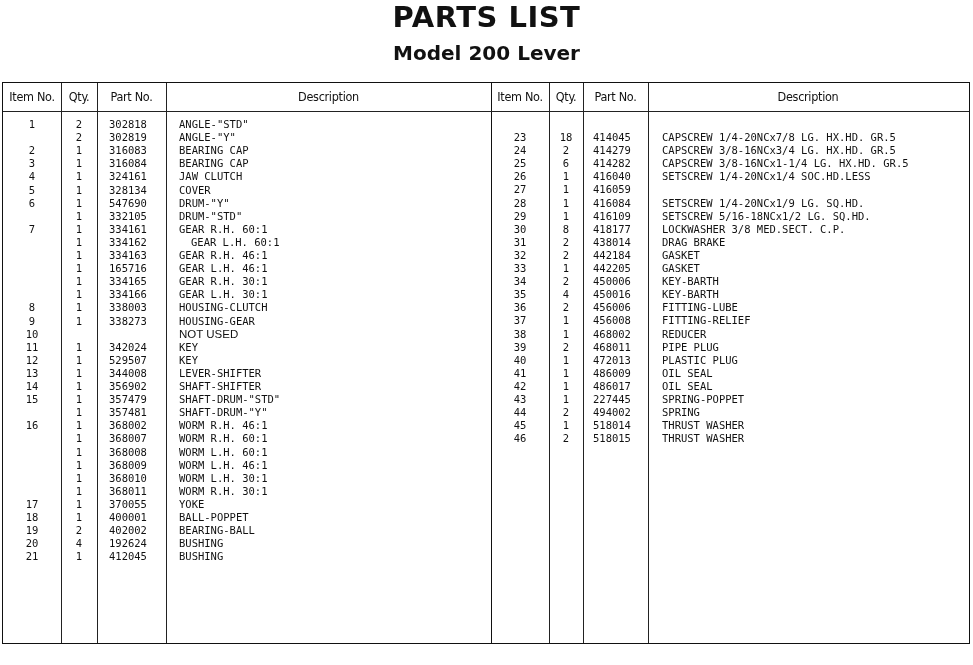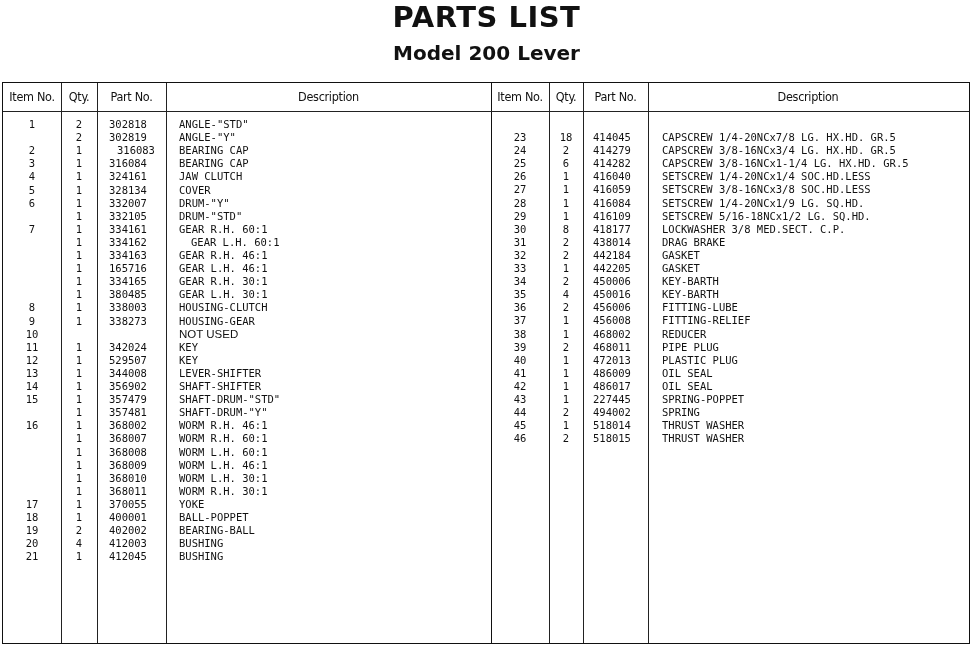--- a/index.html
+++ b/index.html
@@ -63,7 +63,7 @@
       <div class="row" style="top: 26.2px; left: 0px; right: 0px;">
         <span class="c-item" style="left:0px;width:58px">2</span>
         <span class="c-qty" style="left:58px;width:36px">1</span>
-        <span class="c-part" style="left:114px">316083</span>
+        <span class="c-part" style="left:106px">316083</span>
         <span class="c-desc" style="left:176px">BEARING CAP</span>
       </div>
       <div class="row" style="top: 39.3px; left: 0px; right: 0px;">

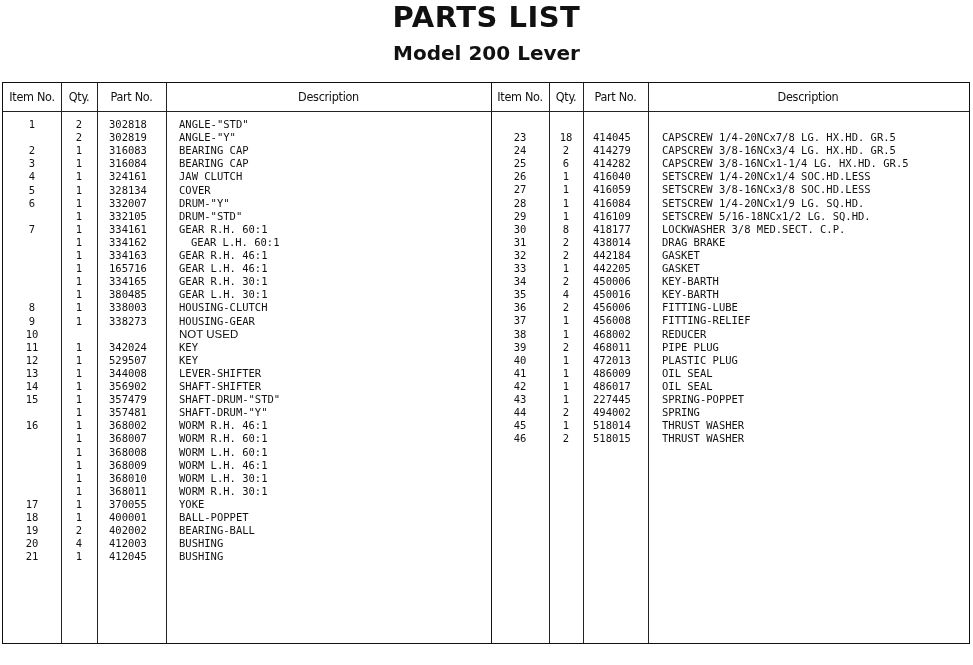--- a/index.html
+++ b/index.html
@@ -282,7 +282,6 @@
         <span class="c-item" style="left:488px;width:58px">27</span>
         <span class="c-qty" style="left:546px;width:34px">1</span>
         <span class="c-part" style="left:590px">416059</span>
-        <span class="c-desc" style="left:659px">SETSCREW 3/8-16NCx3/8 SOC.HD.LESS</span>
       </div>
       <div class="row" style="top: 65.5px; left: 0px; right: 0px;">
         <span class="c-item" style="left:488px;width:58px">28</span>

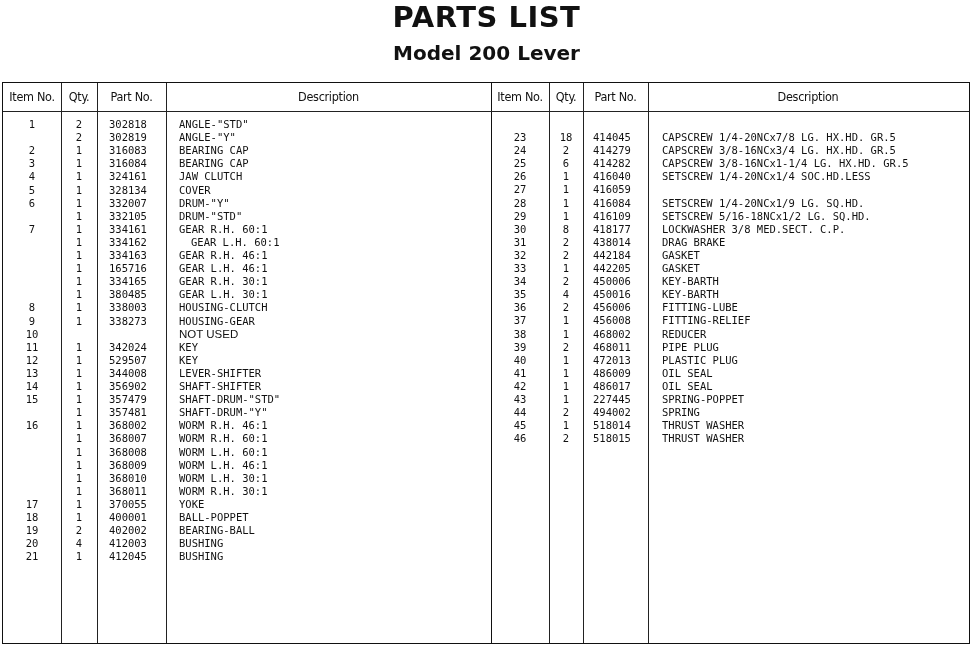--- a/index.html
+++ b/index.html
@@ -87,7 +87,7 @@
       <div class="row" style="top: 78.6px; left: 0px; right: 0px;">
         <span class="c-item" style="left:0px;width:58px">6</span>
         <span class="c-qty" style="left:58px;width:36px">1</span>
-        <span class="c-part" style="left:106px">332007</span>
+        <span class="c-part" style="left:106px">547690</span>
         <span class="c-desc" style="left:176px">DRUM-"Y"</span>
       </div>
       <div class="row" style="top: 91.7px; left: 0px; right: 0px;">

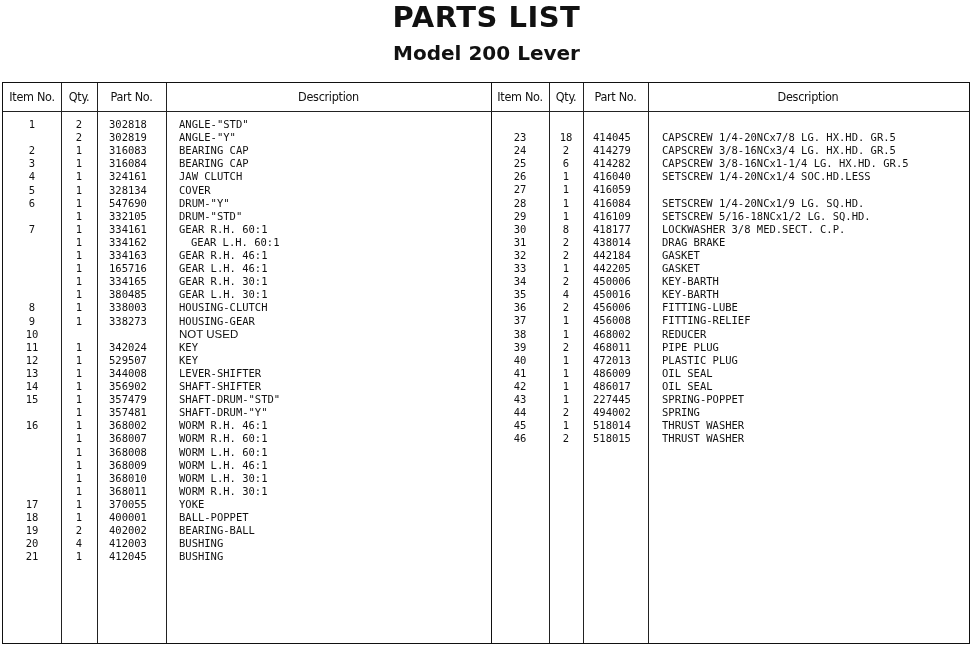--- a/index.html
+++ b/index.html
@@ -129,7 +129,7 @@
       <div class="row" style="top: 170.3px; left: 0px; right: 0px;">
         <span class="c-item" style="left:0px;width:58px"></span>
         <span class="c-qty" style="left:58px;width:36px">1</span>
-        <span class="c-part" style="left:106px">380485</span>
+        <span class="c-part" style="left:106px">334166</span>
         <span class="c-desc" style="left:176px">GEAR L.H. 30:1</span>
       </div>
       <div class="row" style="top: 183.4px; left: 0px; right: 0px;">

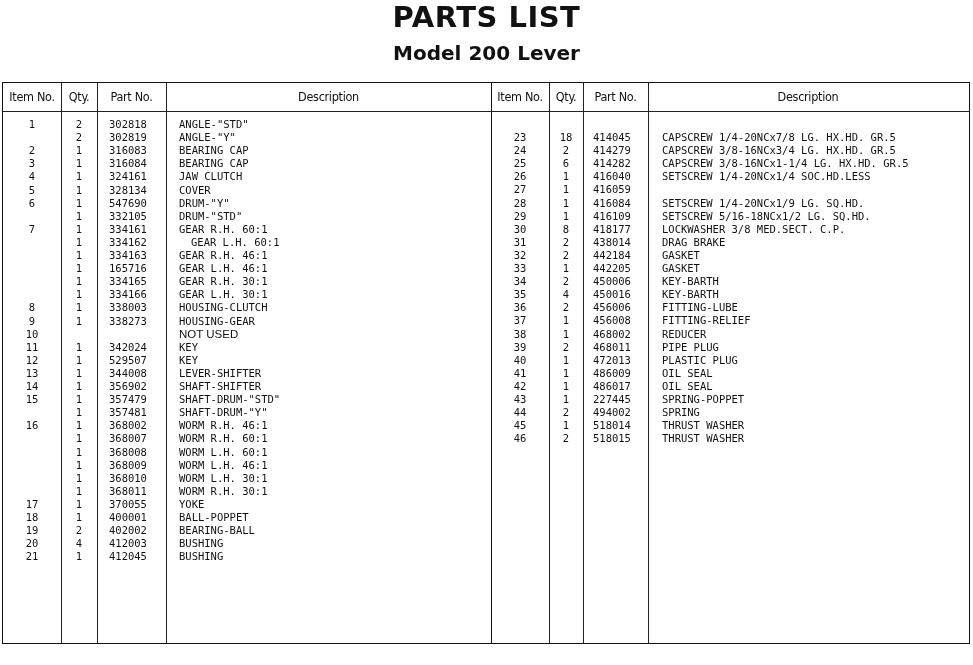--- a/index.html
+++ b/index.html
@@ -243,7 +243,7 @@
       <div class="row" style="top: 419.2px; left: 0px; right: 0px;">
         <span class="c-item" style="left:0px;width:58px">20</span>
         <span class="c-qty" style="left:58px;width:36px">4</span>
-        <span class="c-part" style="left:106px">412003</span>
+        <span class="c-part" style="left:106px">192624</span>
         <span class="c-desc" style="left:176px">BUSHING</span>
       </div>
       <div class="row" style="top: 432.3px; left: 0px; right: 0px;">

